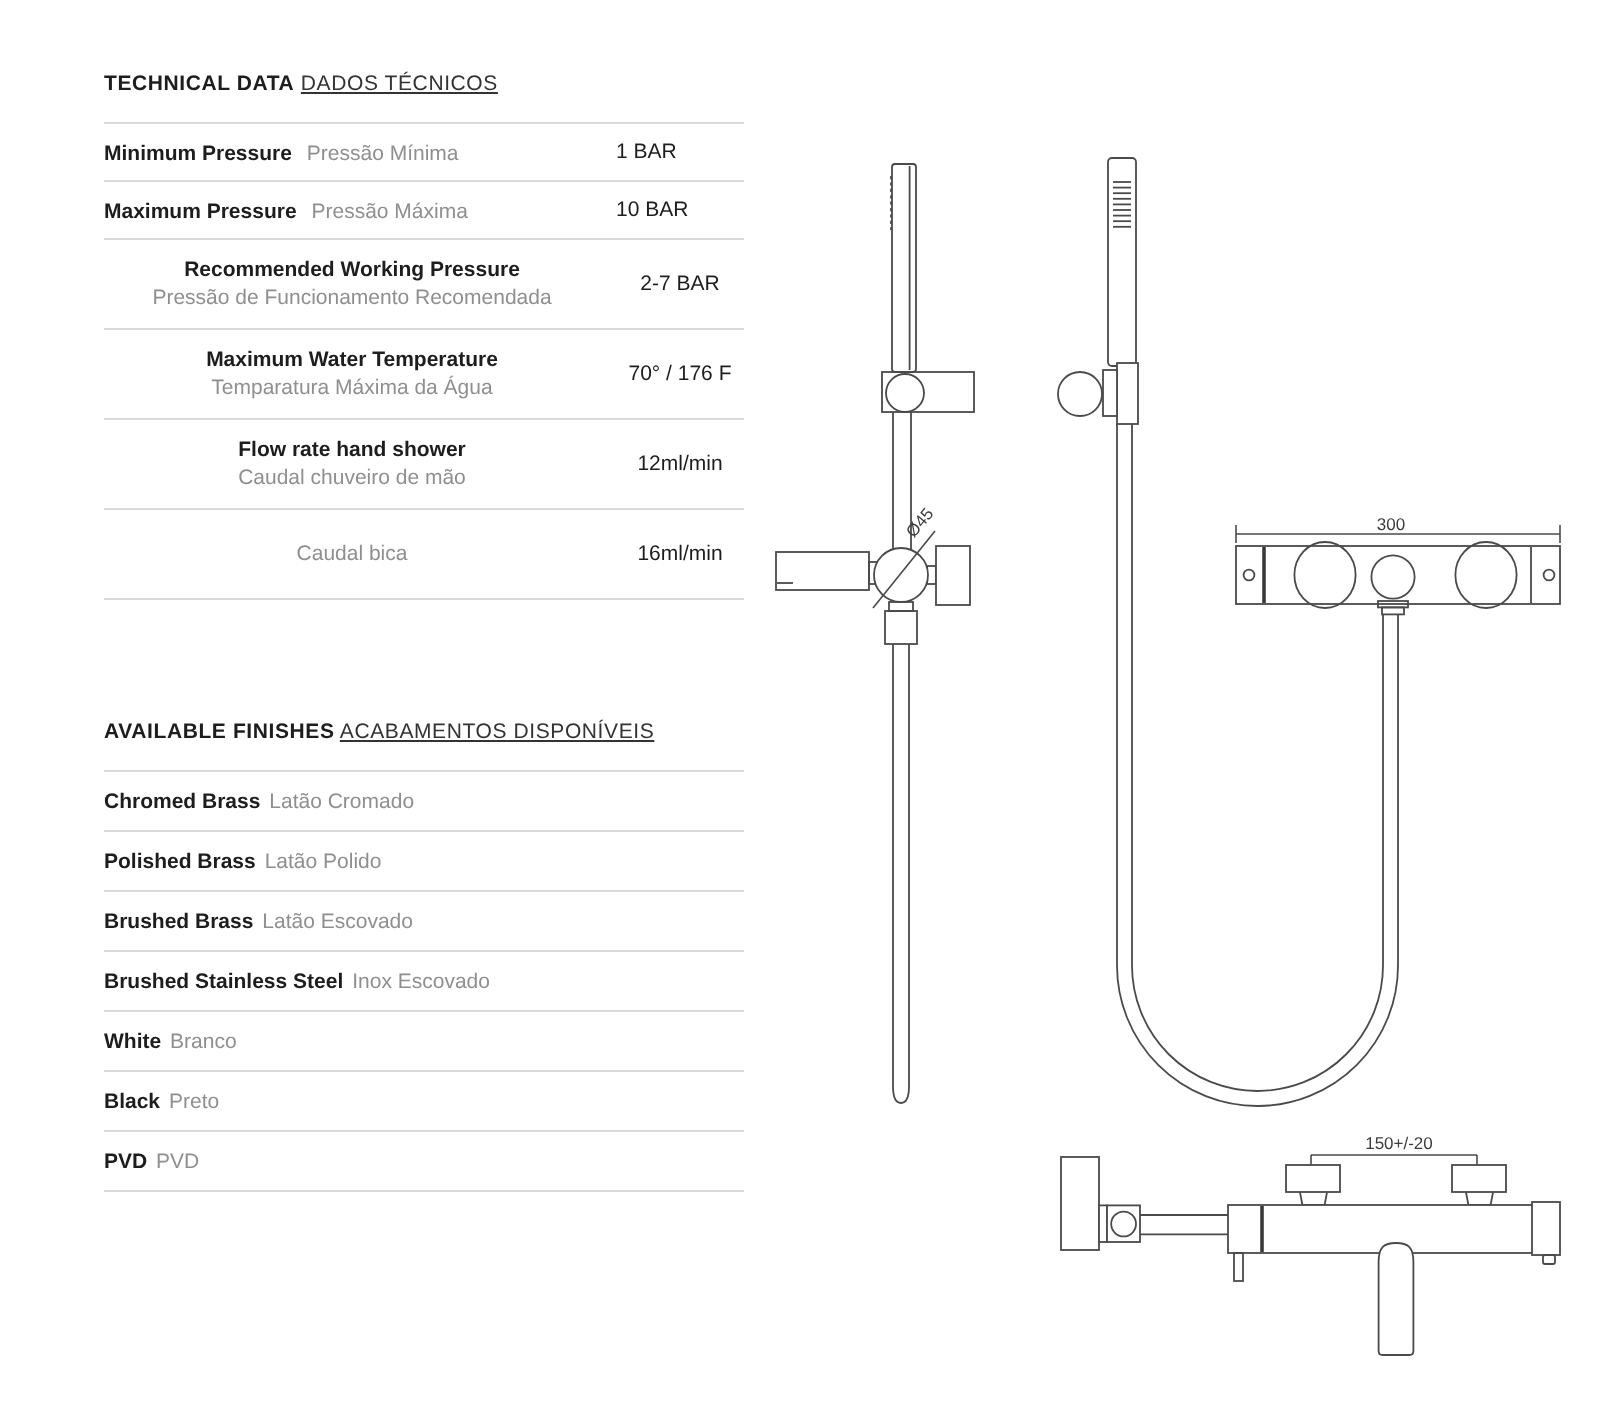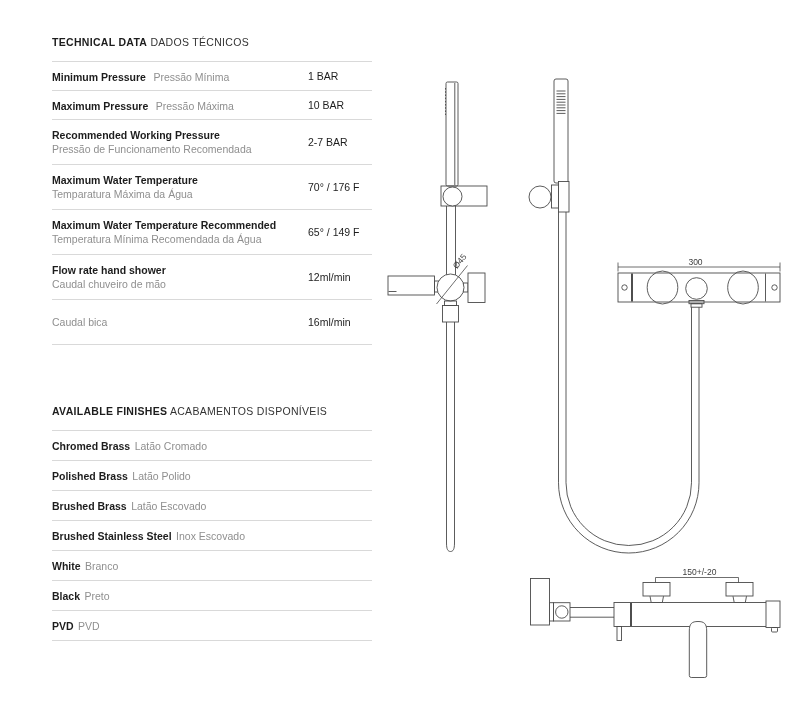--- a/index.html
+++ b/index.html
@@ -14,7 +14,7 @@
 
   .section-title { font-size:10.5px; letter-spacing:.3px; margin-bottom:13px; white-space:nowrap; }
   .section-title .en { font-weight:bold; color:#1d1d1d; }
-  .section-title .pt { font-weight:normal; color:#333333; }
+  .section-title .pt { font-weight:normal; color:#333333;text-decoration:underline; }
 
   .data-table { border-top:1px solid #d9d9d9; }
   .td-row { display:flex; align-items:center; border-bottom:1px solid #d9d9d9; }

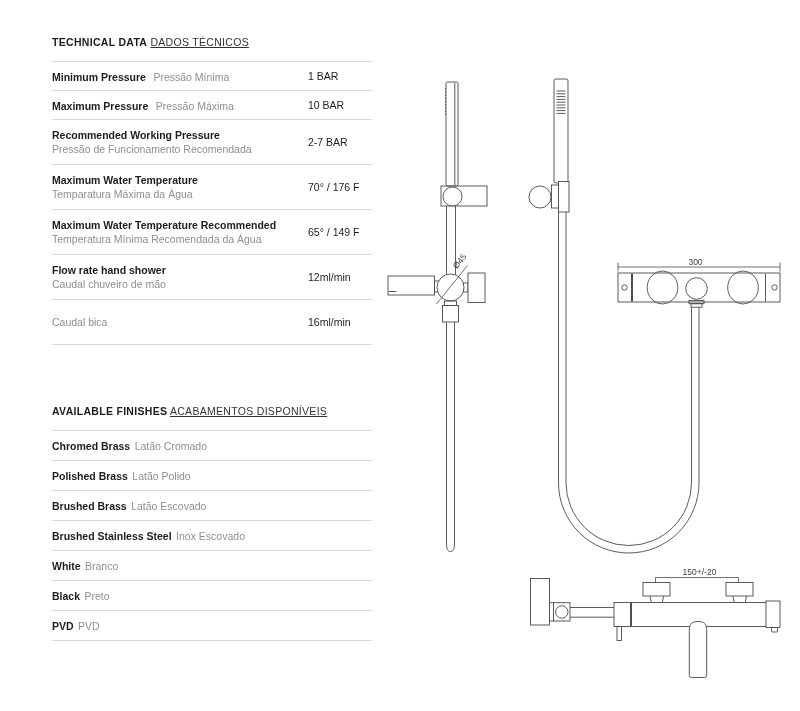--- a/index.html
+++ b/index.html
@@ -19,7 +19,7 @@
   .data-table { border-top:1px solid #d9d9d9; }
   .td-row { display:flex; align-items:center; border-bottom:1px solid #d9d9d9; }
   .td-row.single { height:29px; }
-  .td-row.double { height:45px; }
+  .td-row.double { height:45px;text-align:center; }
   .td-labels { flex:1 1 auto; padding-right:8px; line-height:14px; }
   .lbl-en { font-weight:bold; font-size:10.5px; color:#1d1d1d; }
   .lbl-pt { font-weight:normal; font-size:10.5px; color:#8f8f8f; }

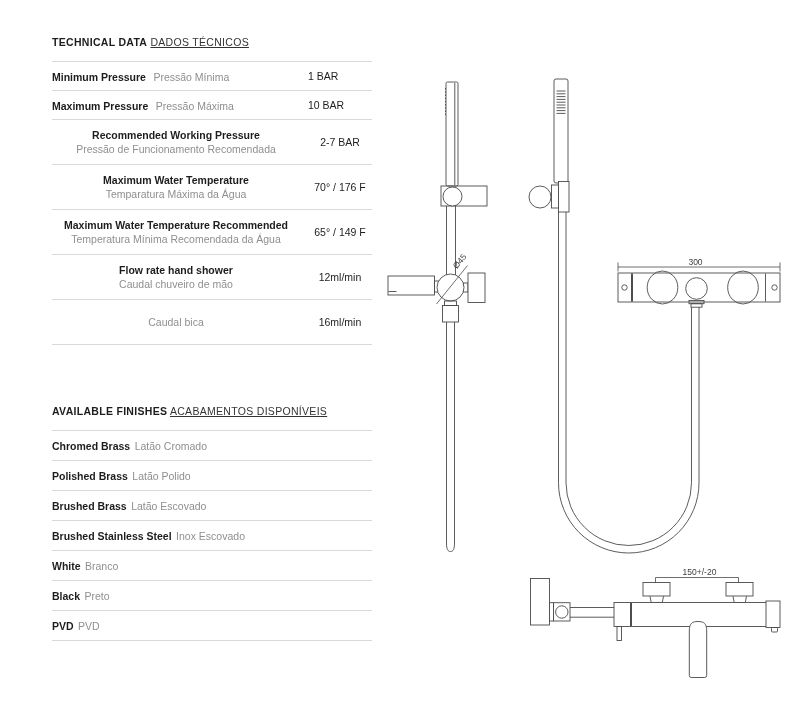--- a/index.html
+++ b/index.html
@@ -74,13 +74,6 @@
         <div class="lbl-pt">Temparatura Máxima da Água</div>
       </div>
       <div class="td-value">70° / 176 F</div>
-    </div>
-    <div class="td-row double">
-      <div class="td-labels">
-        <div class="lbl-en">Maximum Water Temperature Recommended</div>
-        <div class="lbl-pt">Temperatura Mínima Recomendada da Água</div>
-      </div>
-      <div class="td-value">65° / 149 F</div>
     </div>
     <div class="td-row double">
       <div class="td-labels">

